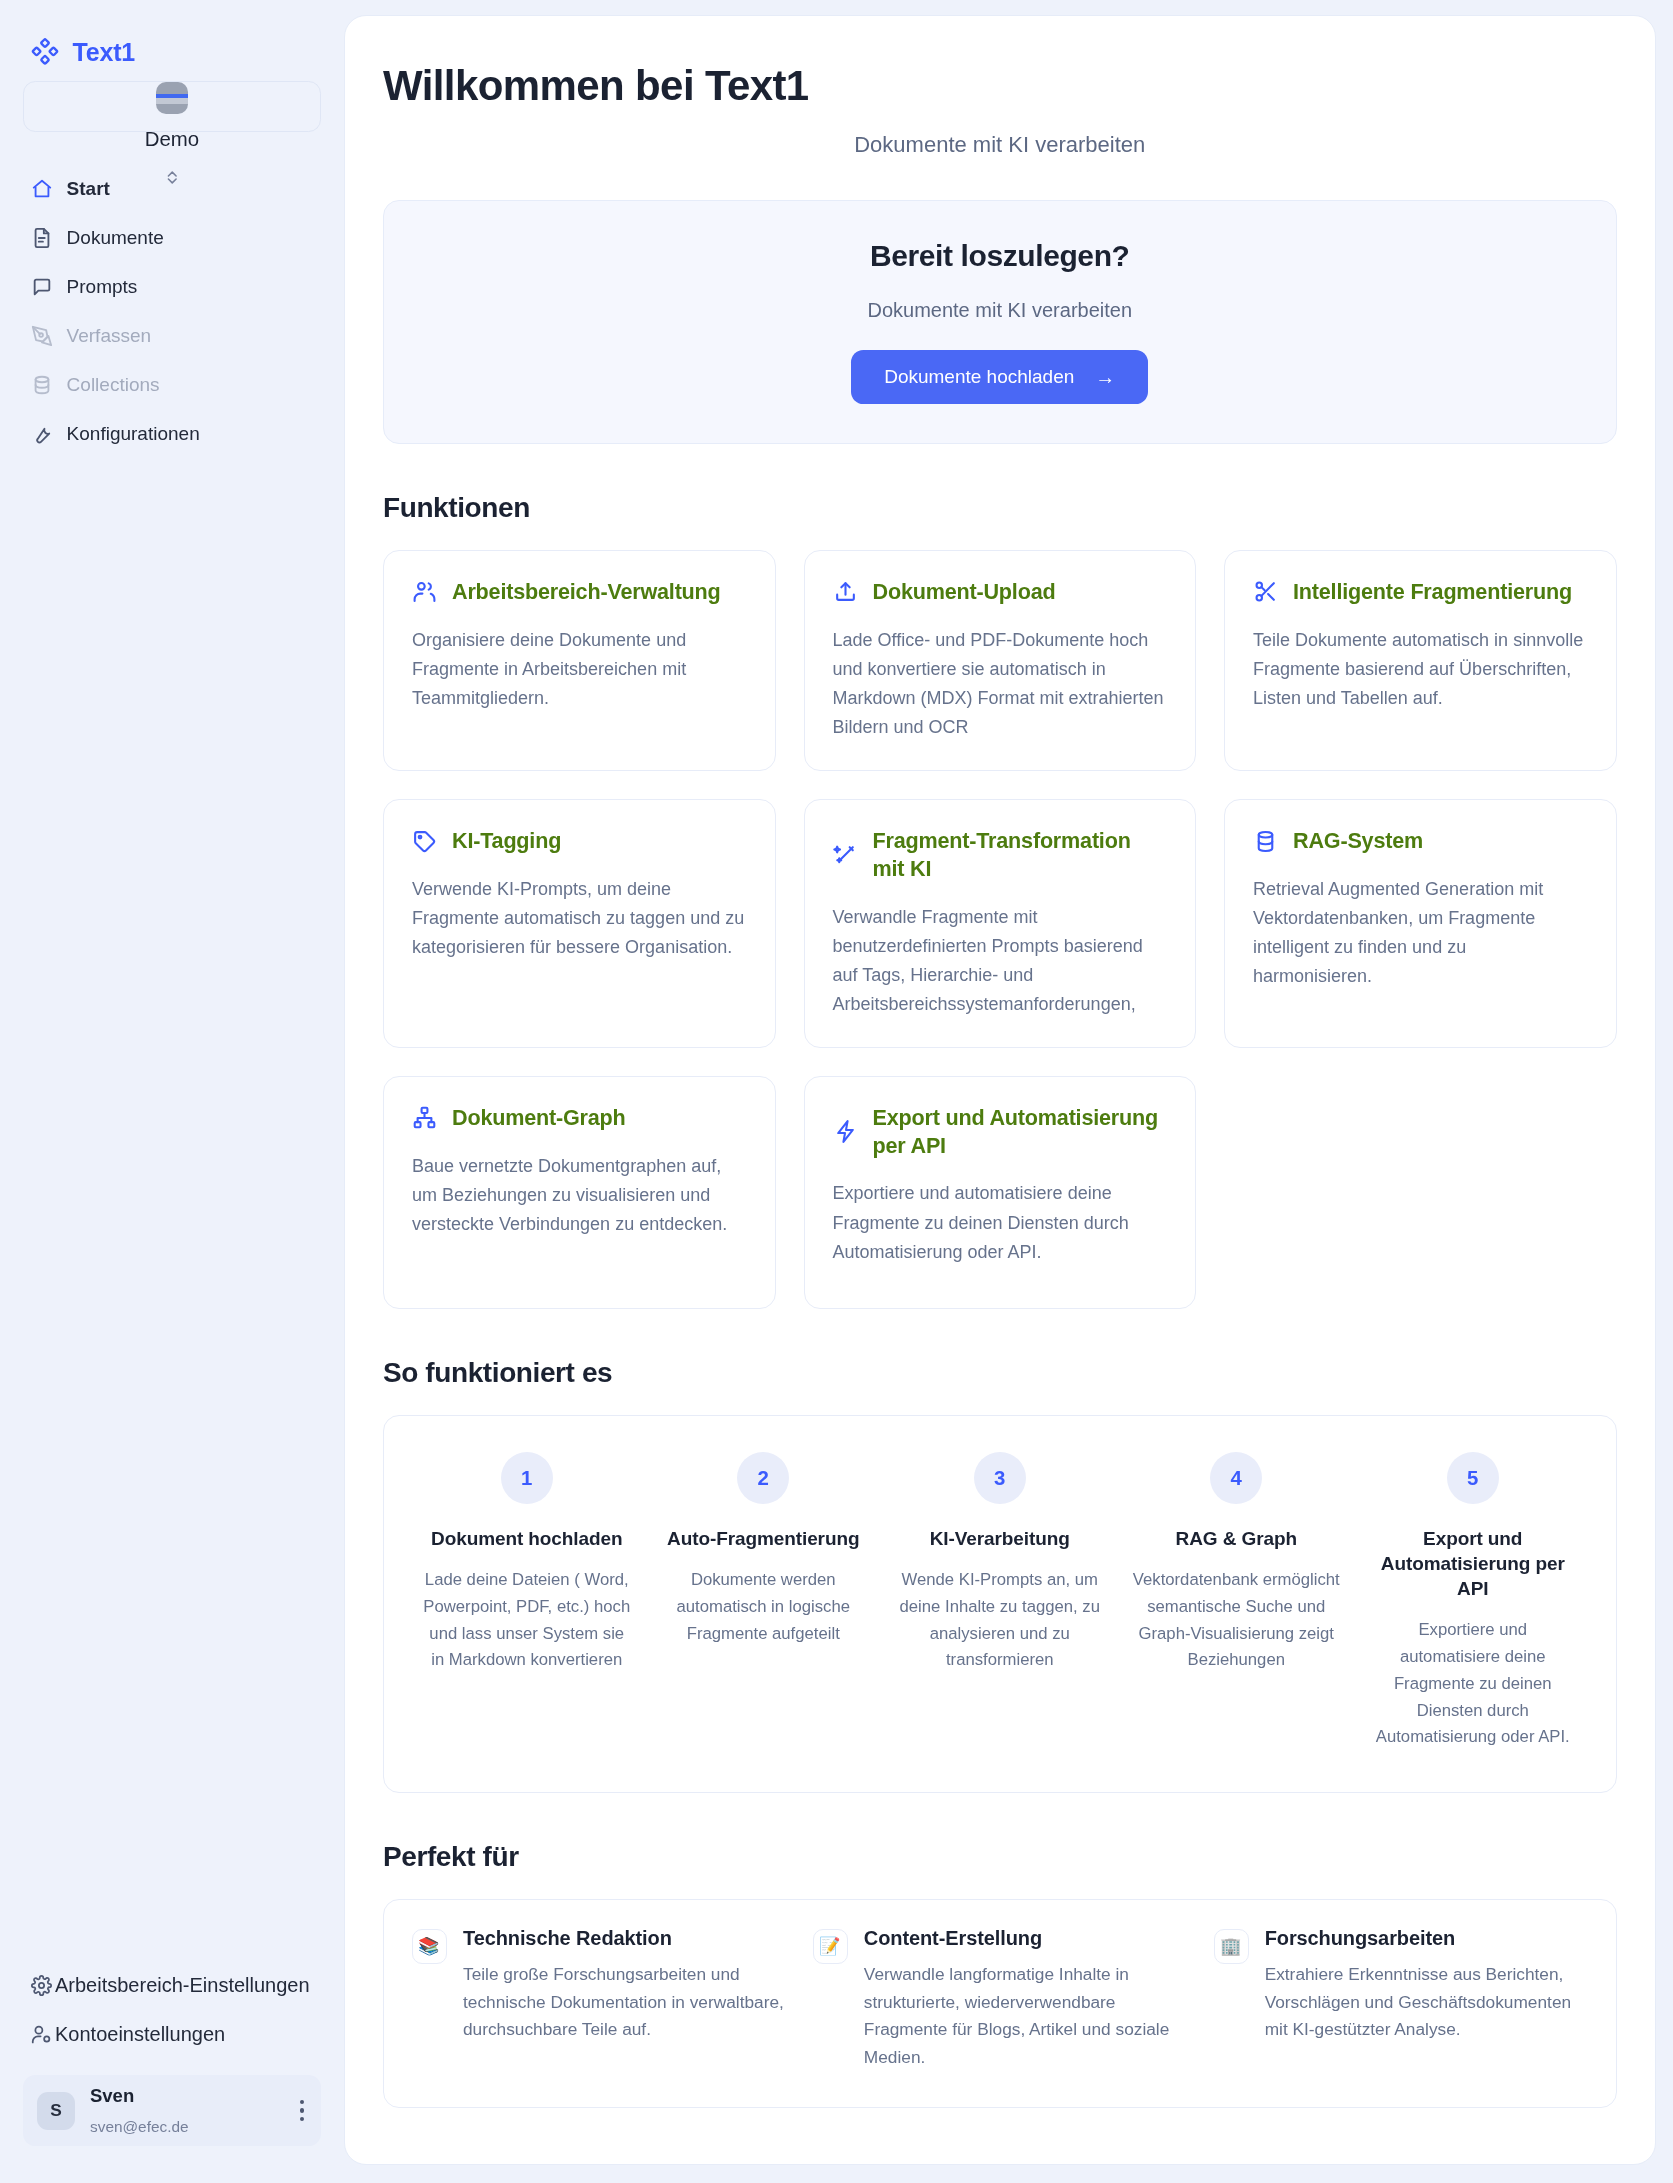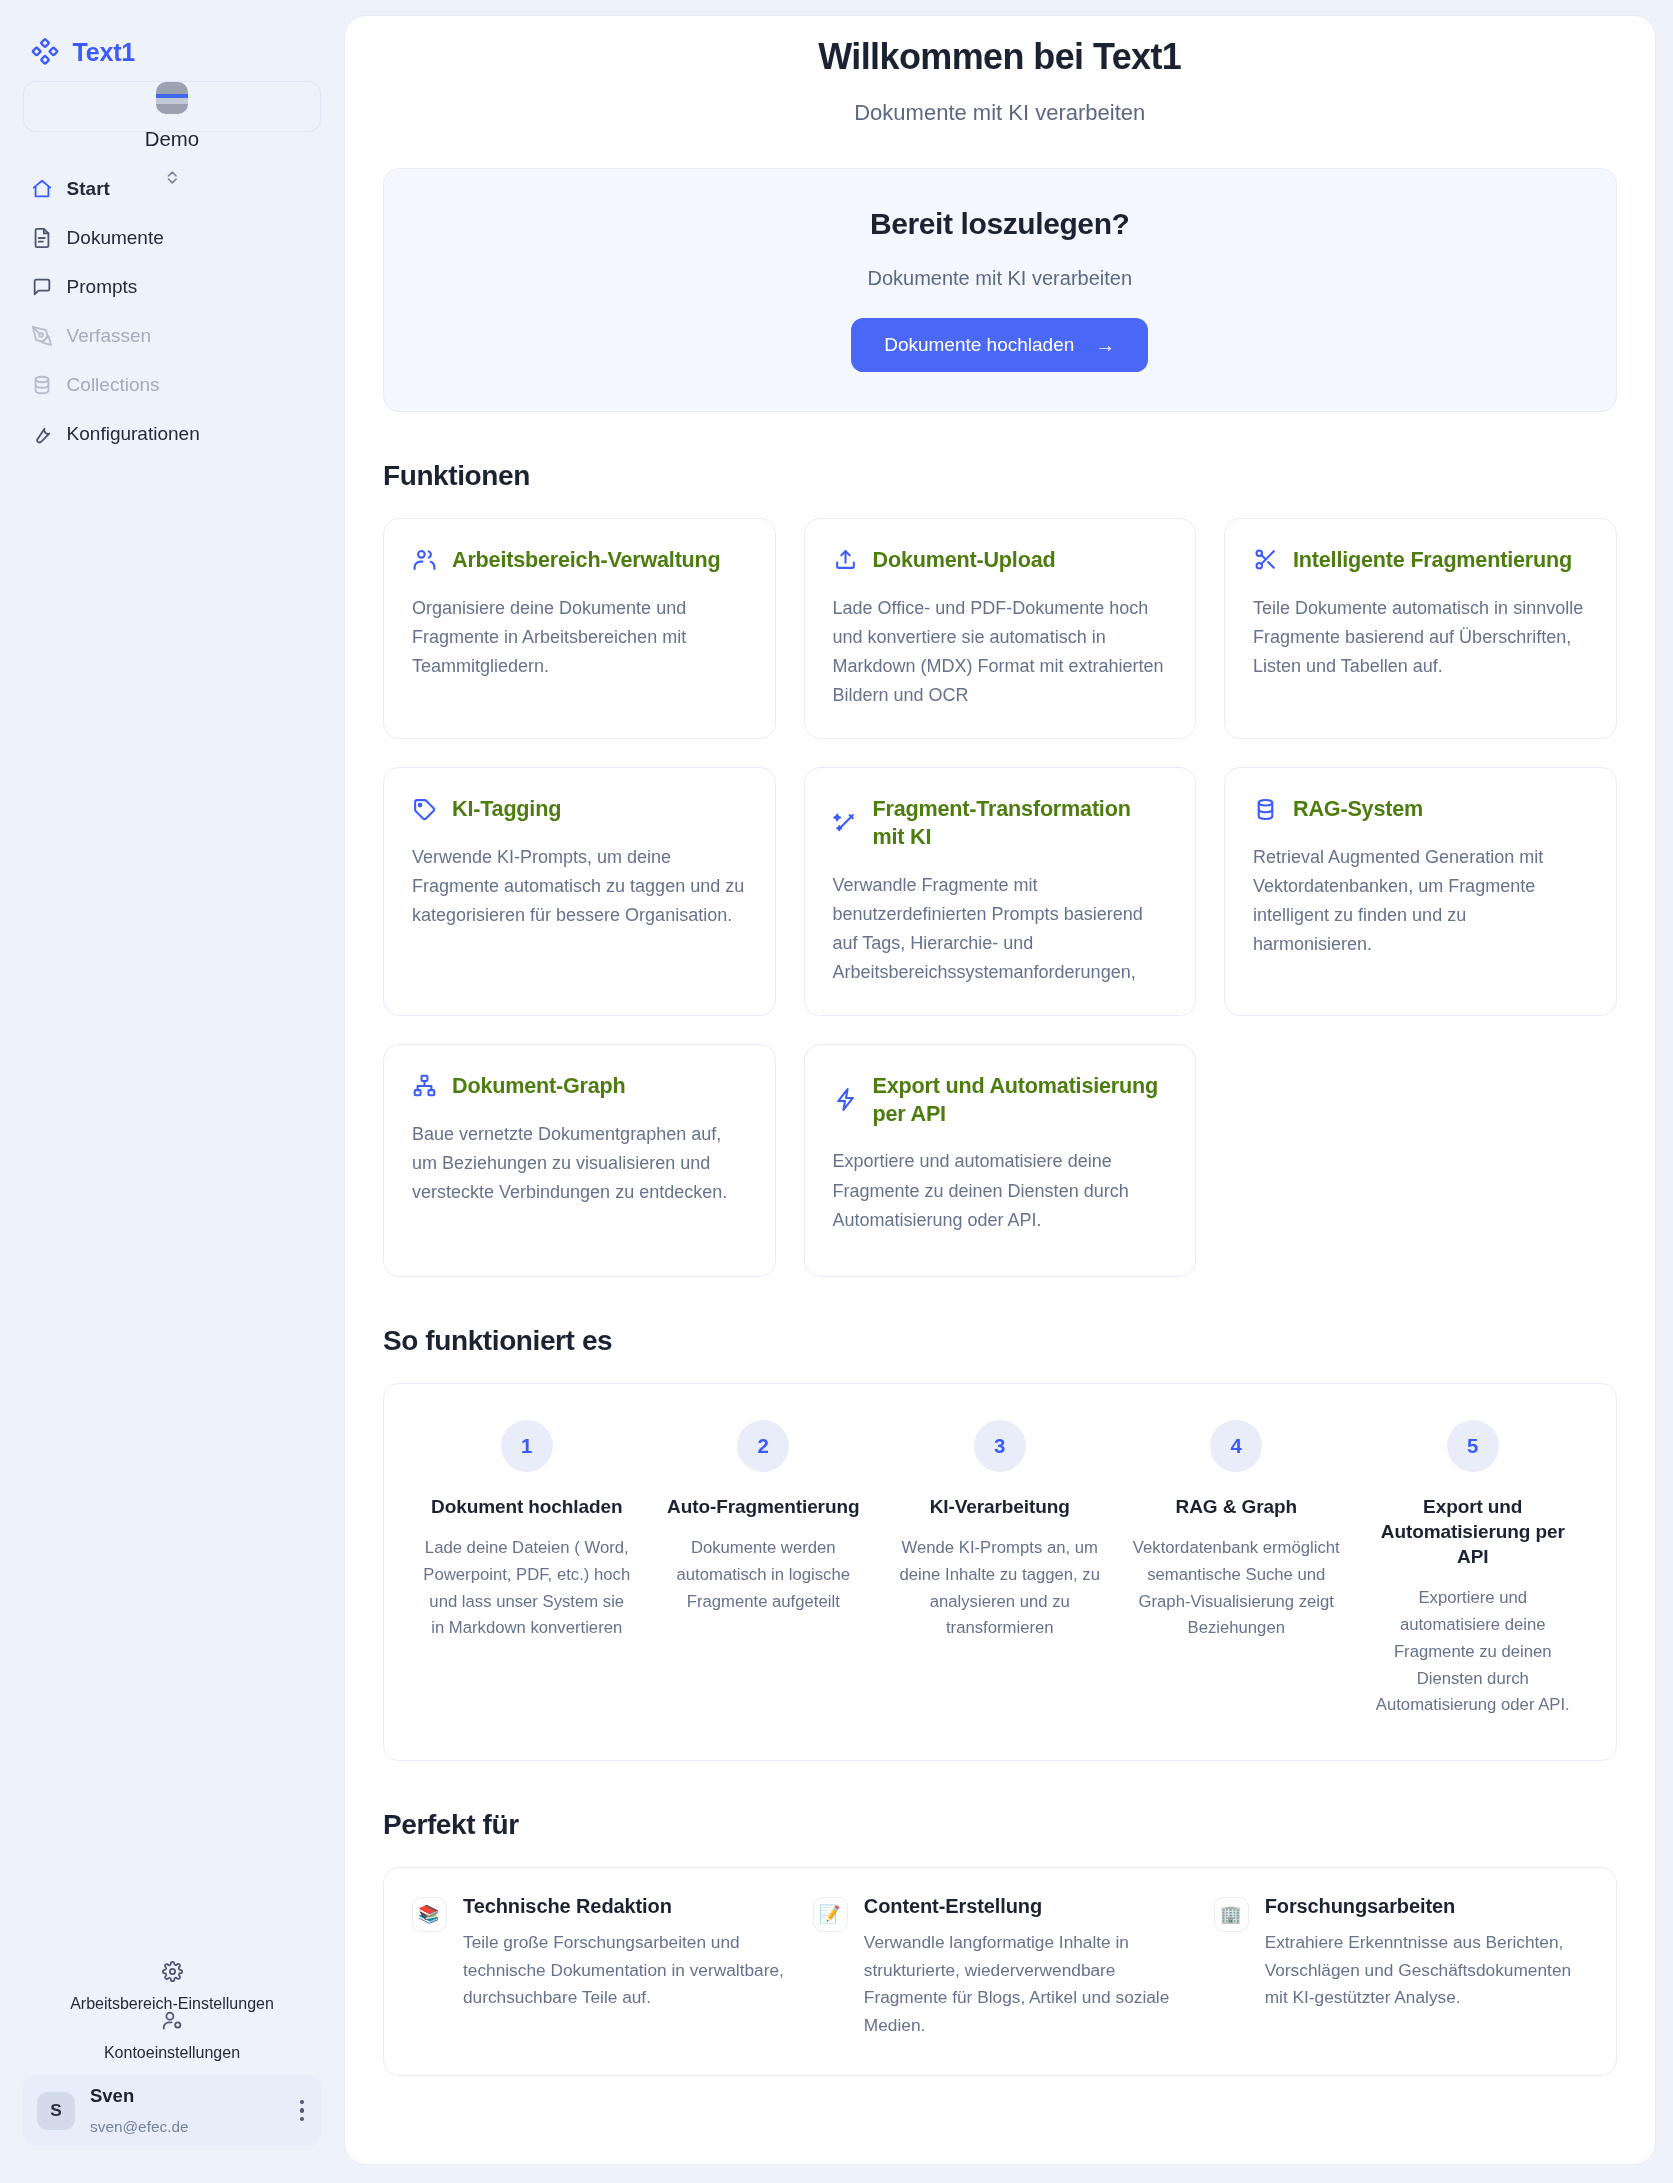--- a/index.html
+++ b/index.html
@@ -128,12 +128,11 @@
   }
 
   .page-title {
-    text-align: center;
-    font-size: 36px;
+    font-size: 42px;
     font-weight: bold;
     color: #1b2232;
     letter-spacing: -0.6px;
-    margin-top: 20px;
+    margin-top: 46px;
   }
   .page-sub {
     text-align: center;

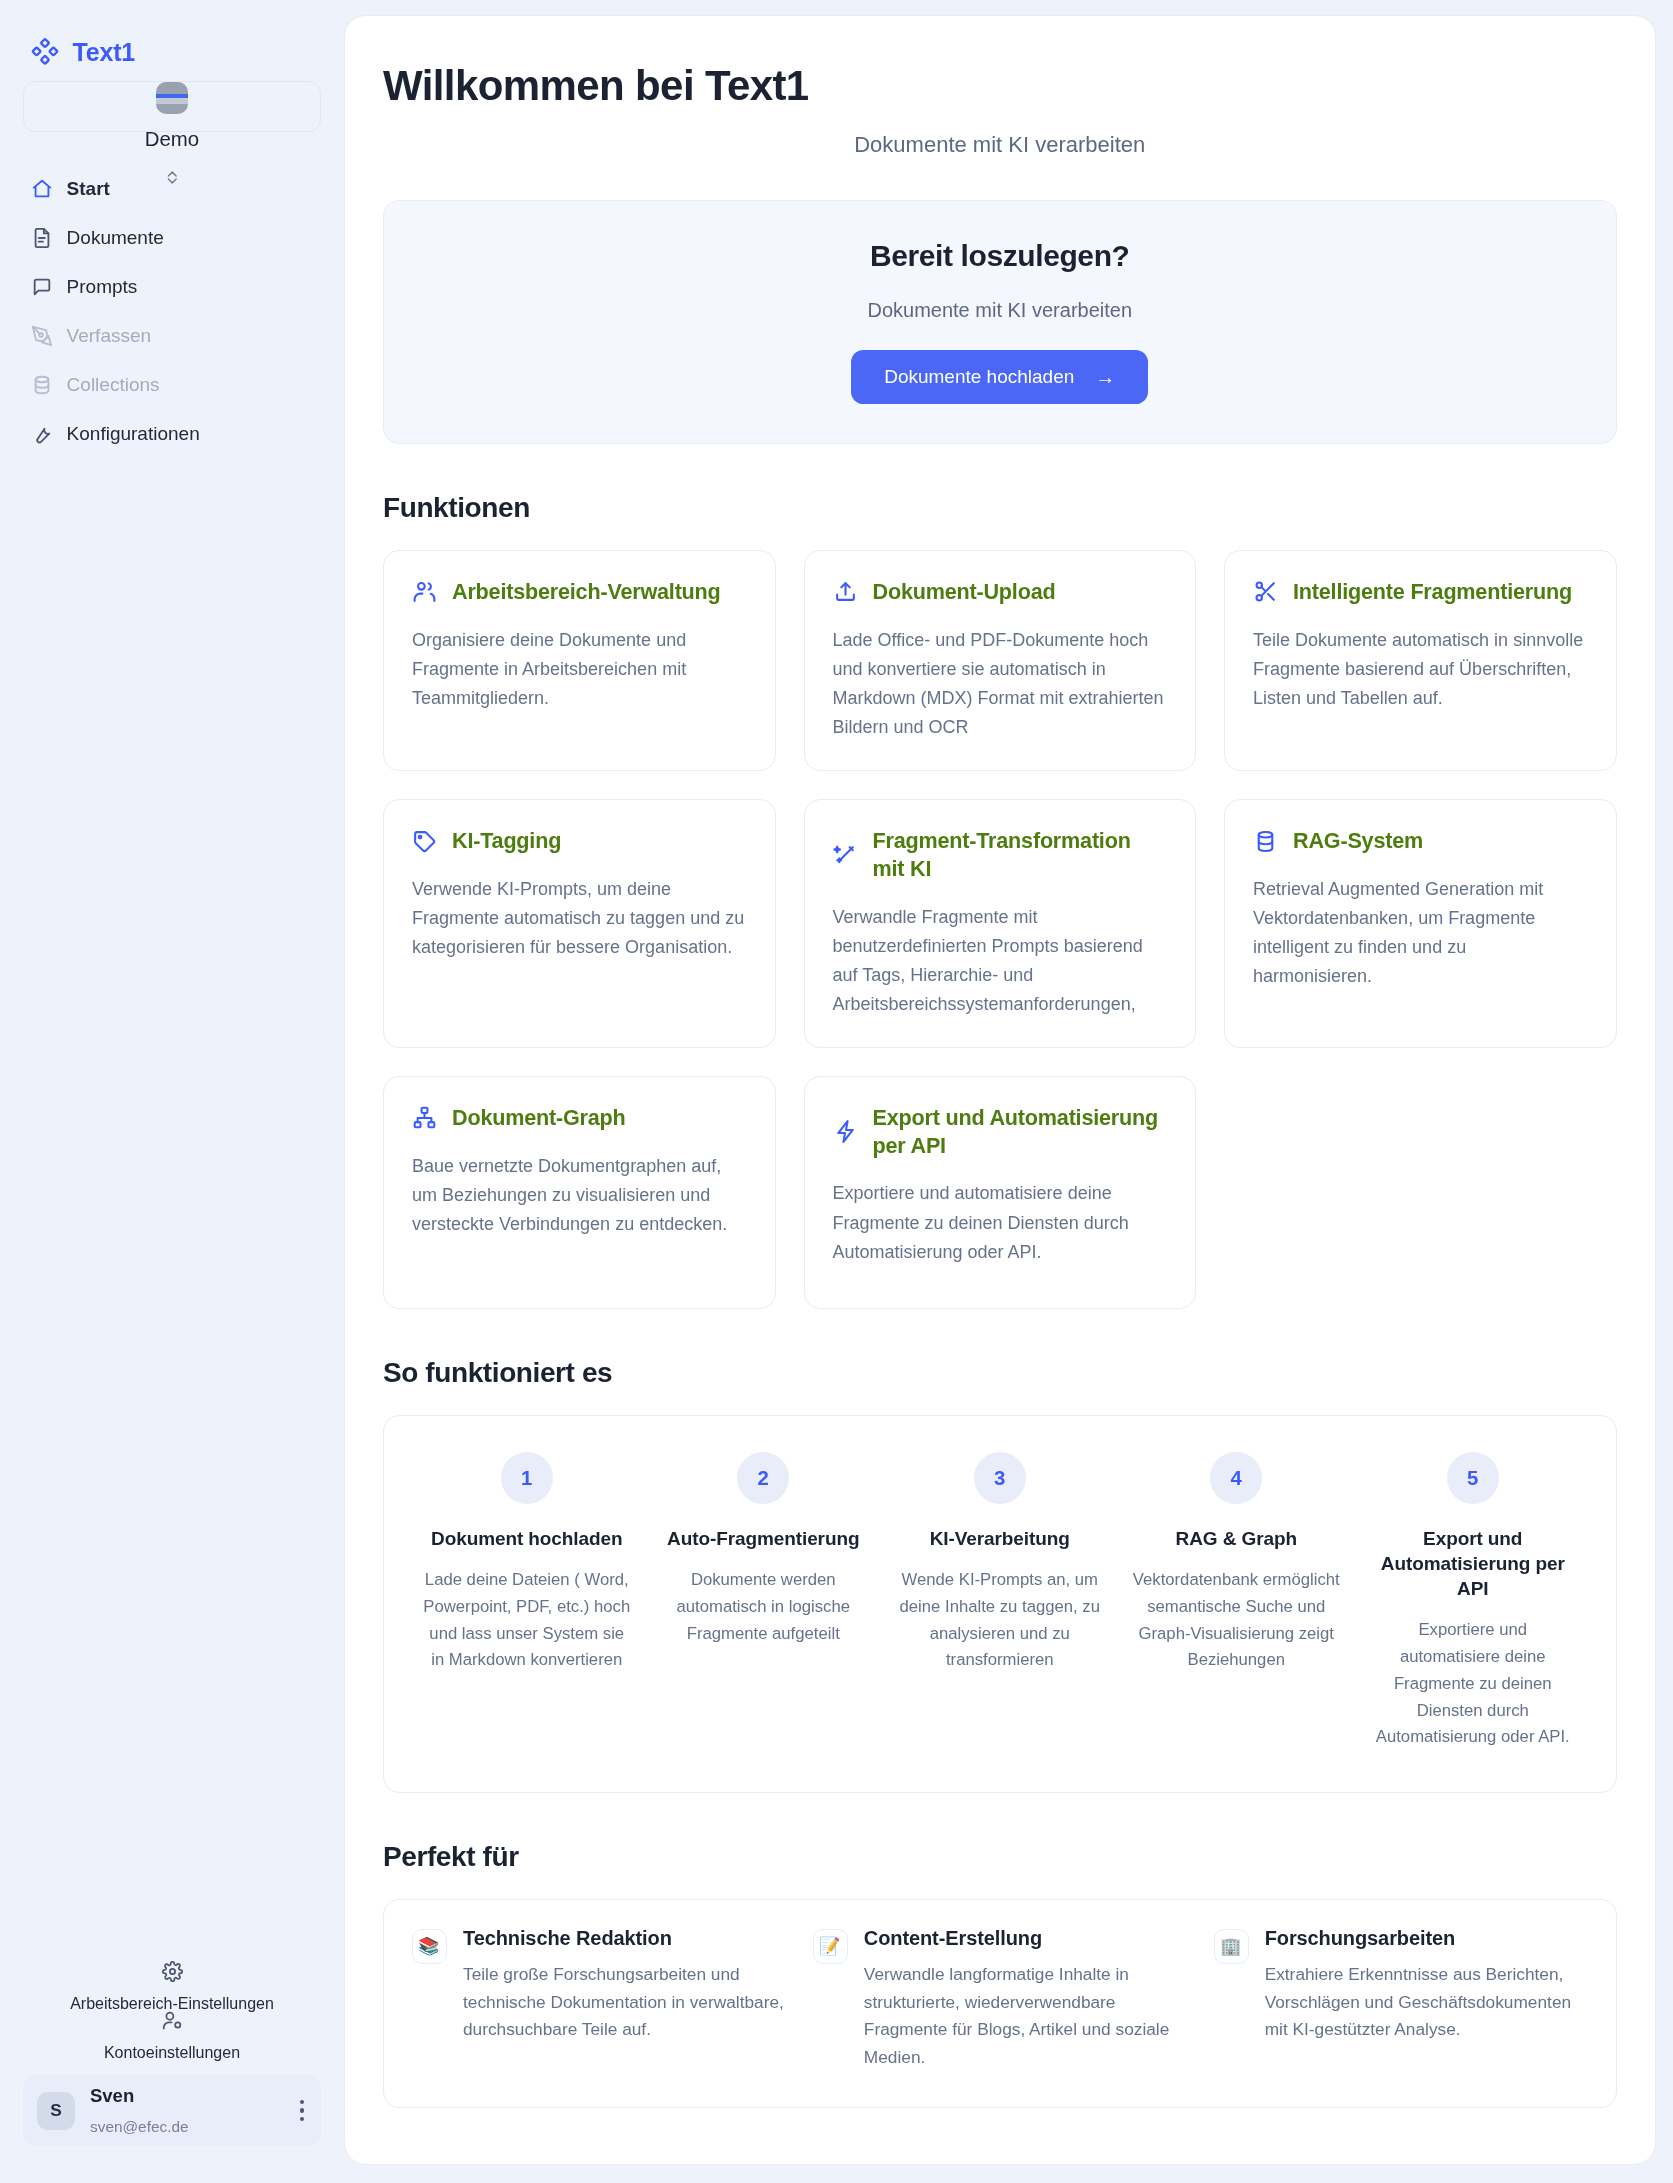--- a/index.html
+++ b/index.html
@@ -83,12 +83,11 @@
   .foot-item {
     display: flex;
     align-items: center;
-    gap: 13px;
+    gap: 3px;
     height: 49px;
     padding: 0 31px;
-    font-size: 16px;
+    font-size: 20px;
     color: #232a3a;
-    flex-direction: column;
   }
   .foot-item .ic { width: 21px; height: 21px; flex:0 0 21px; }
   .user-row {

